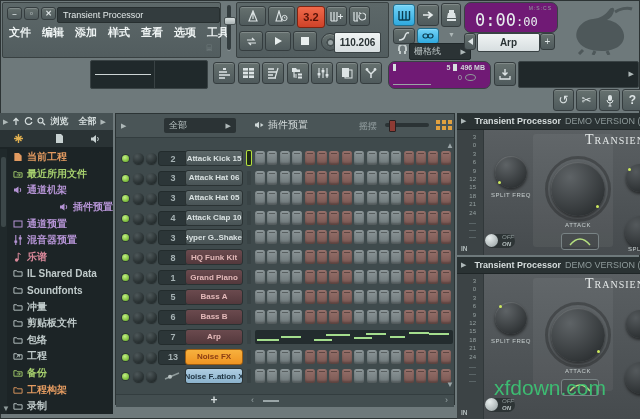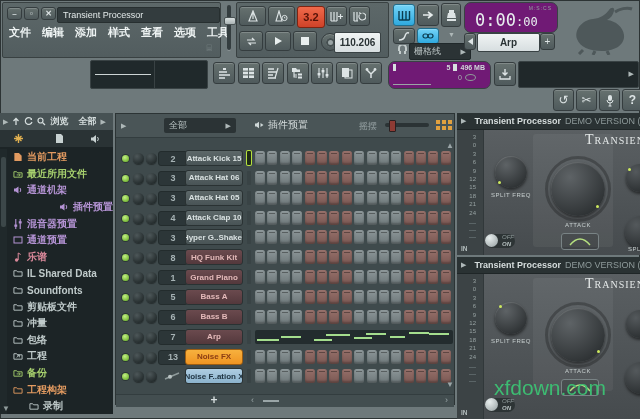--- a/index.html
+++ b/index.html
@@ -453,6 +453,14 @@
         </div>
         <div class="b-item" style="color: rgb(180, 147, 212);">
           <span class="b-ic">
+            <svg viewBox="0 0 10 9" width="10" height="9">
+              <rect x="1" y="1.5" width="8" height="6" fill="none" stroke="currentColor"></rect>
+            </svg>
+          </span>
+          <span class="b-lb">通道预置</span>
+        </div>
+        <div class="b-item" style="color: rgb(180, 147, 212);">
+          <span class="b-ic">
             <svg viewBox="0 0 9 9" width="9" height="9">
               <path d="M2.5 0v9M6.5 0v9" stroke="currentColor"></path>
               <rect x="1.2" y="5" width="2.6" height="2" fill="currentColor"></rect>
@@ -460,14 +468,6 @@
             </svg>
           </span>
           <span class="b-lb">混音器预置</span>
-        </div>
-        <div class="b-item" style="color: rgb(180, 147, 212);">
-          <span class="b-ic">
-            <svg viewBox="0 0 10 9" width="10" height="9">
-              <rect x="1" y="1.5" width="8" height="6" fill="none" stroke="currentColor"></rect>
-            </svg>
-          </span>
-          <span class="b-lb">通道预置</span>
         </div>
         <div class="b-item" style="color: rgb(217, 136, 154);">
           <span class="b-ic">

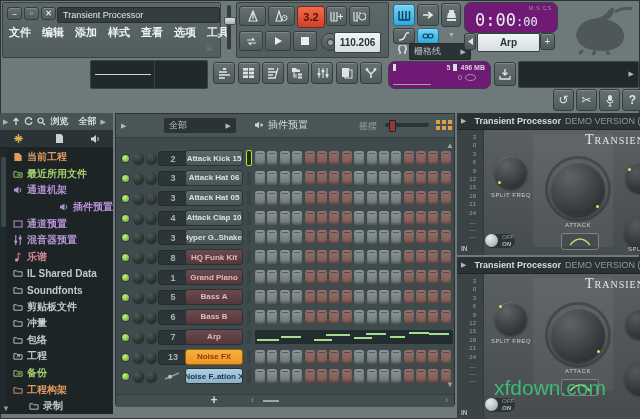--- a/index.html
+++ b/index.html
@@ -500,7 +500,7 @@
               <path d="M1 2h3l1 1.2h5V8H1z" fill="none" stroke="currentColor"></path>
             </svg>
           </span>
-          <span class="b-lb">剪贴板文件</span>
+          <span class="b-lb">冲量</span>
         </div>
         <div class="b-item" style="color: rgb(191, 202, 202);">
           <span class="b-ic">
@@ -508,7 +508,7 @@
               <path d="M1 2h3l1 1.2h5V8H1z" fill="none" stroke="currentColor"></path>
             </svg>
           </span>
-          <span class="b-lb">冲量</span>
+          <span class="b-lb">剪贴板文件</span>
         </div>
         <div class="b-item" style="color: rgb(191, 202, 202);">
           <span class="b-ic">

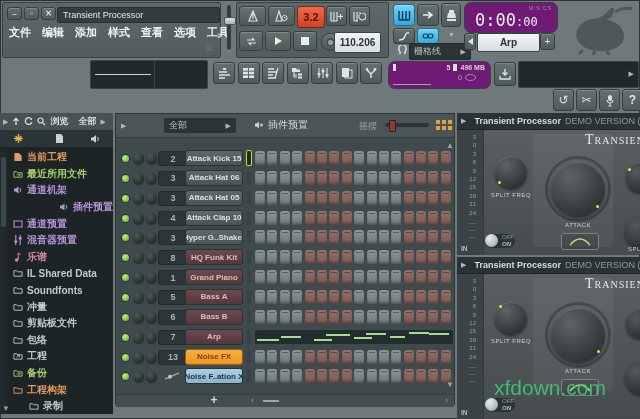--- a/index.html
+++ b/index.html
@@ -544,7 +544,7 @@
           </span>
           <span class="b-lb">工程构架</span>
         </div>
-        <div class="b-item" style="color: rgb(191, 202, 202); margin-left: 16px;">
+        <div class="b-item" style="color: rgb(191, 202, 202);">
           <span class="b-ic">
             <svg viewBox="0 0 11 9" width="11" height="9">
               <path d="M1 2h3l1 1.2h5V8H1z" fill="none" stroke="currentColor"></path>

